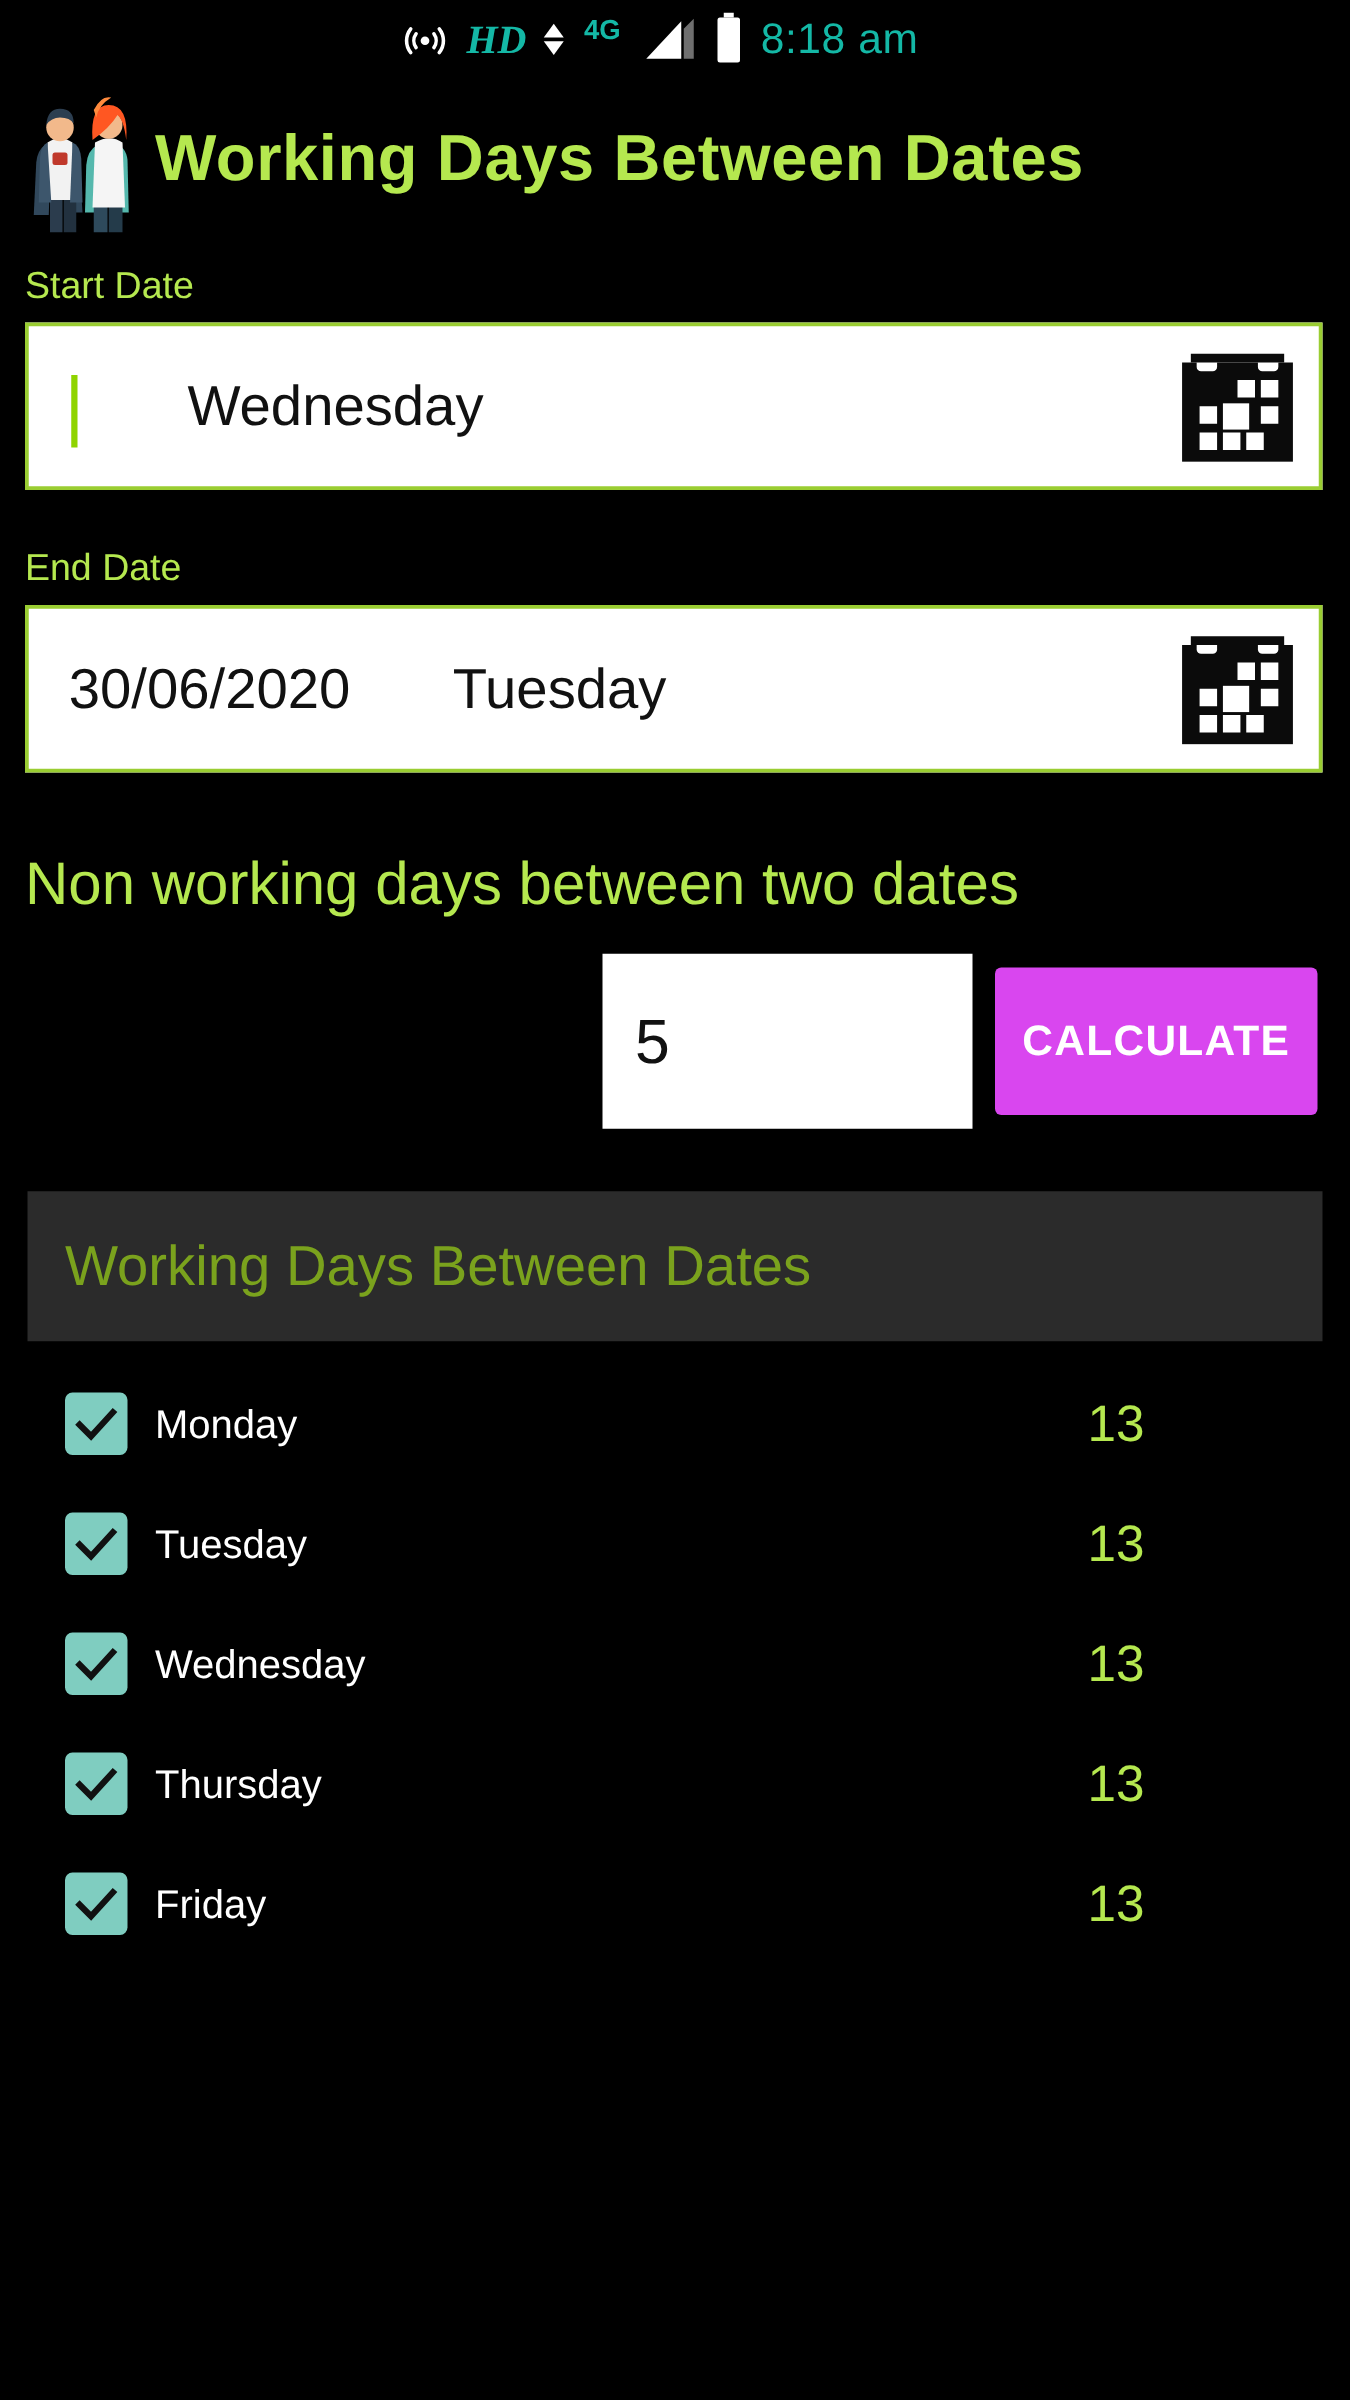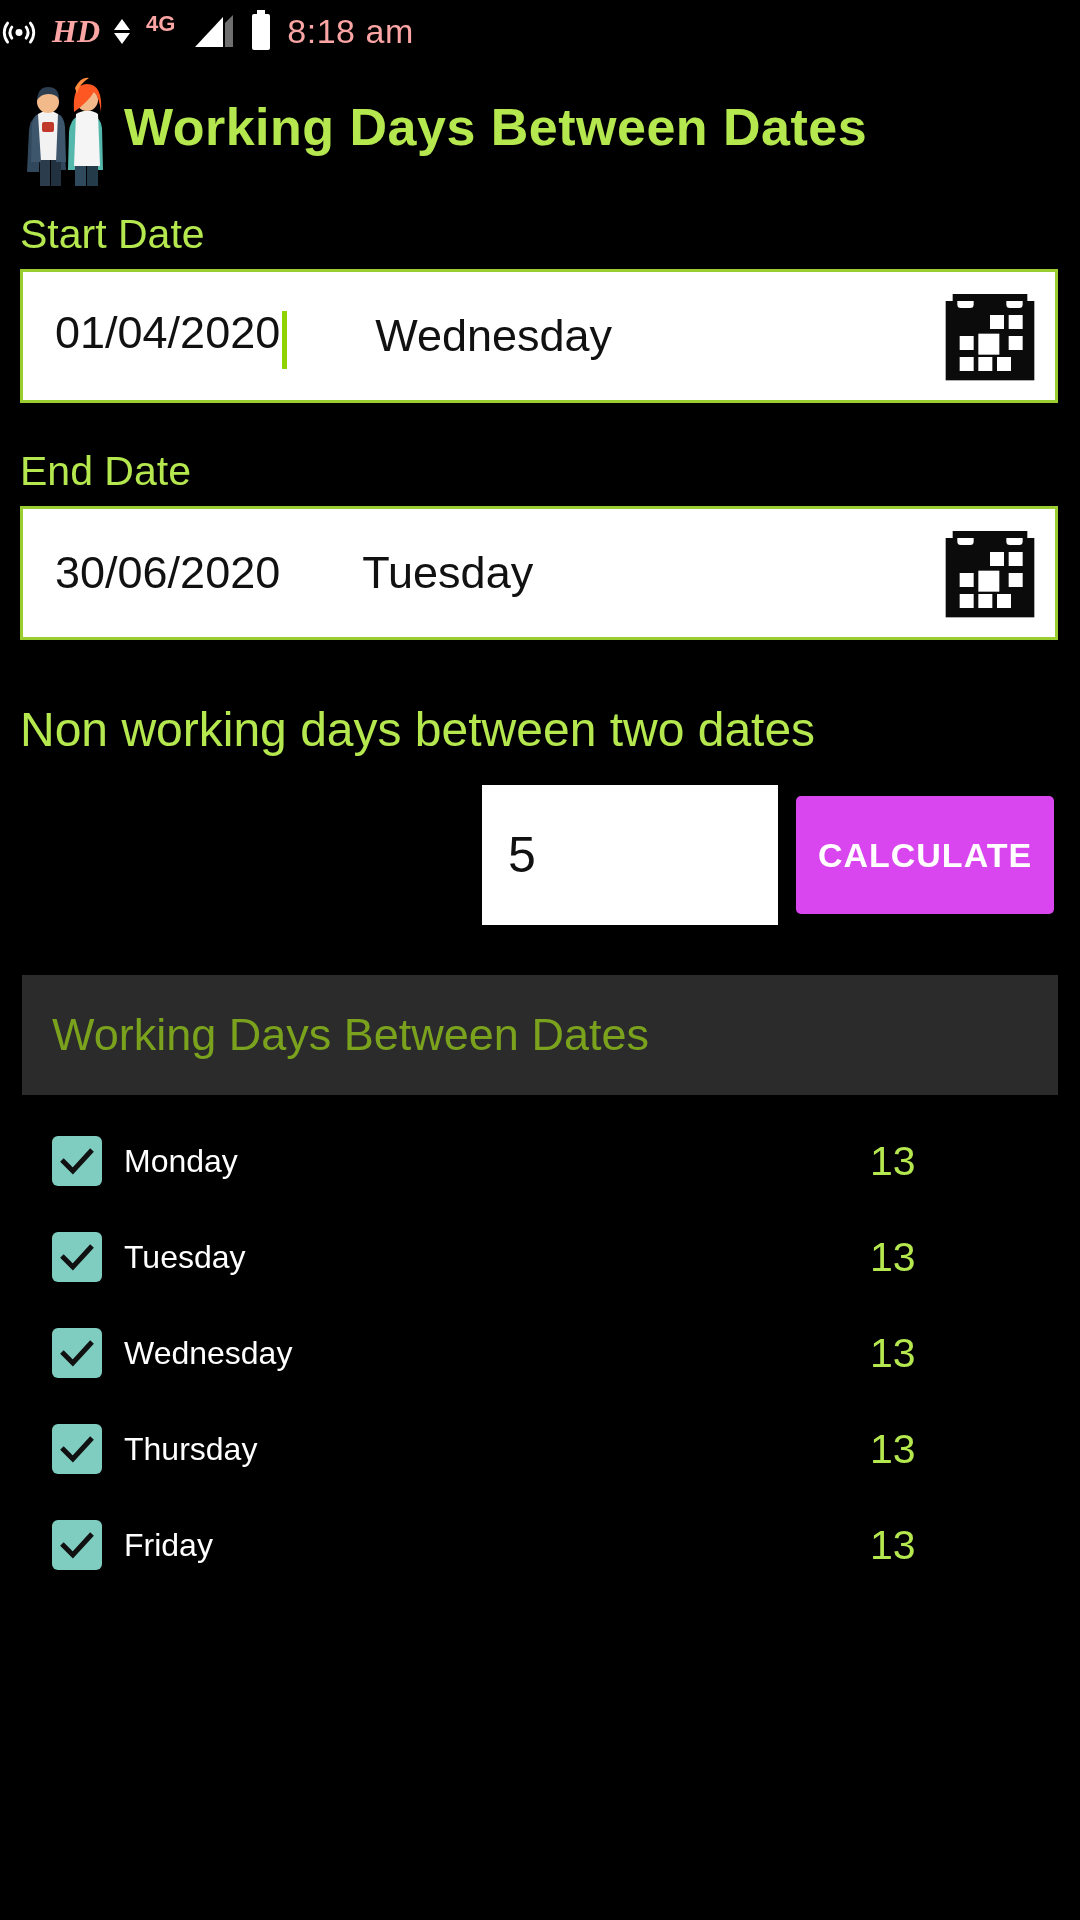--- a/index.html
+++ b/index.html
@@ -14,9 +14,9 @@
   
   .statusbar {
     height: 62px; width: 100%;
-    display: flex; align-items: center; justify-content: flex-start;
+    display: flex; align-items: center; justify-content: center;
     padding-right: 24px; gap: 14px;
-    color: #fca5a5;
+    color: #14b8a6;
   }
   .sb-icon { display: flex; align-items: center; }
   .sb-hd {

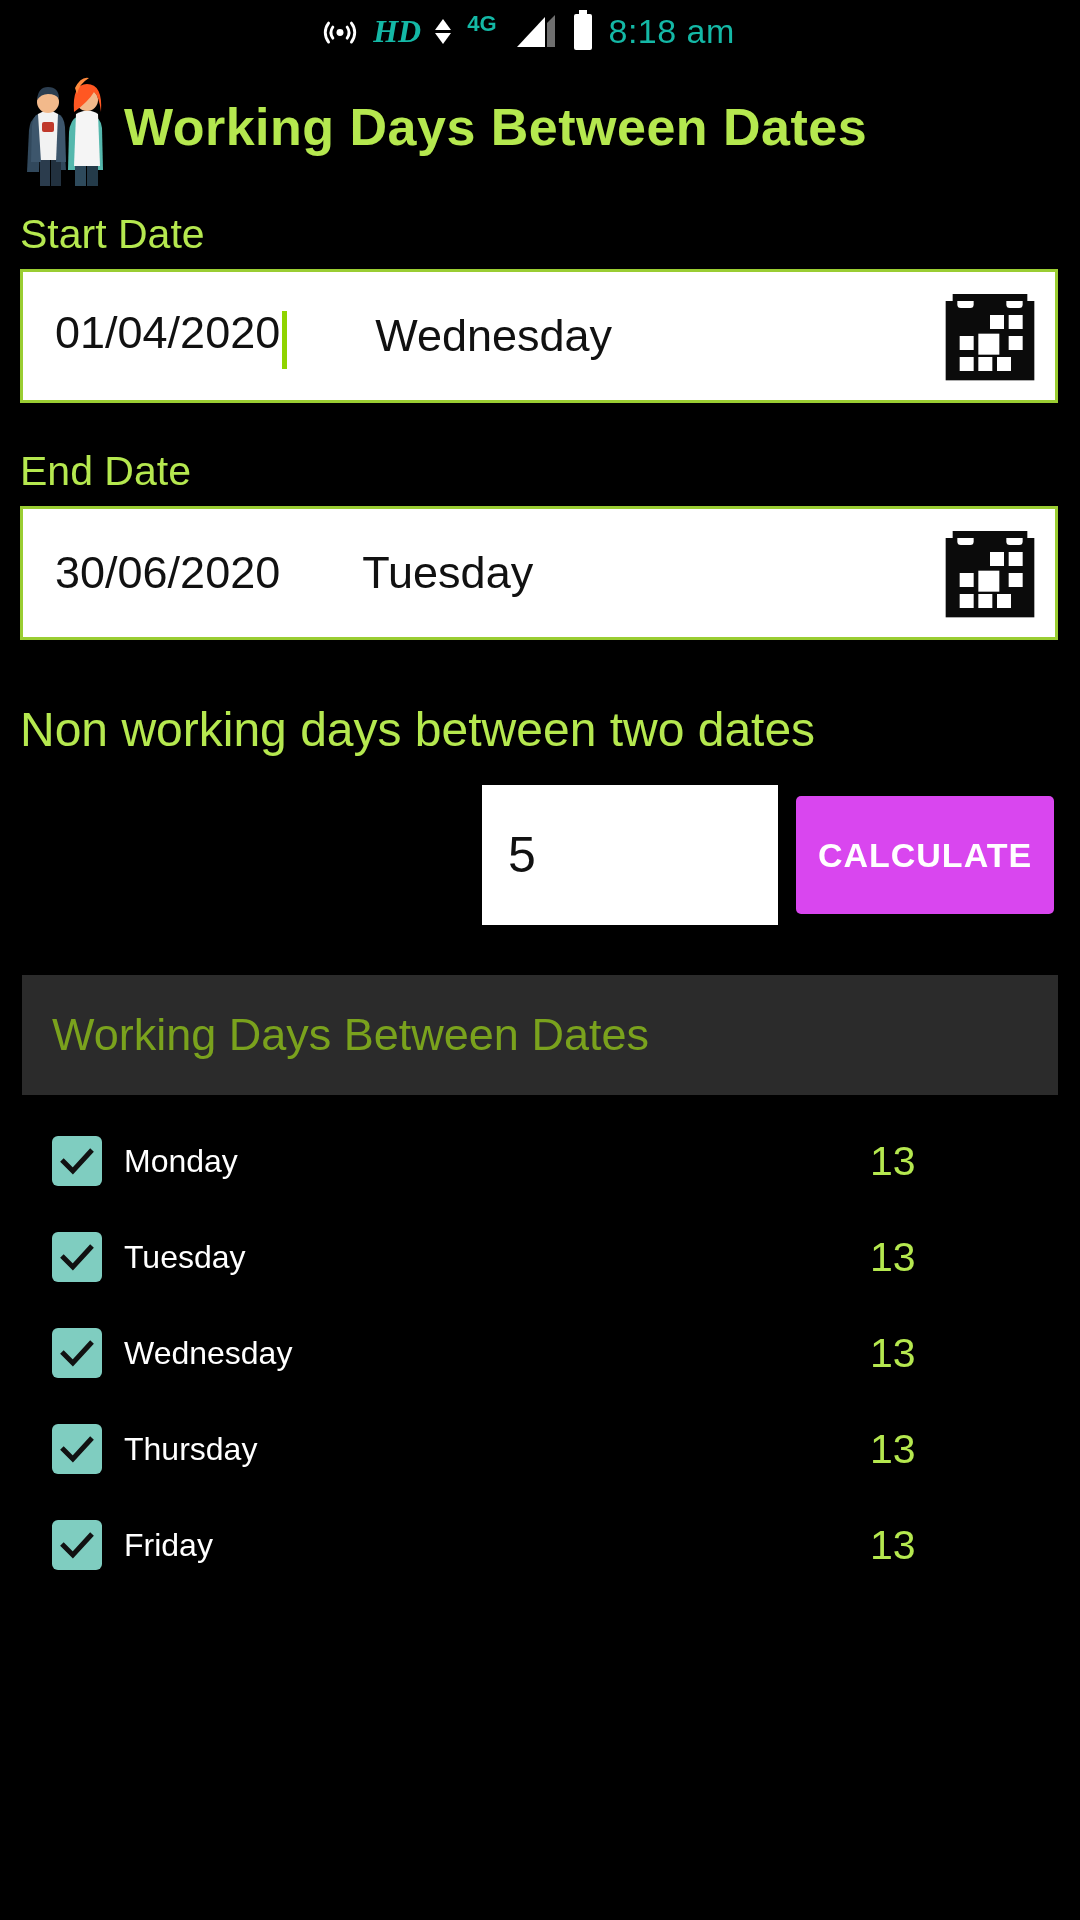--- a/index.html
+++ b/index.html
@@ -44,7 +44,7 @@
 
   
   .field-label {
-    color: #b5e84f; font-size: 41px; font-weight: 400;
+    color: #b5e84f; font-size: 30px; font-weight: 400;
     padding-left: 20px; line-height: 1;
   }
 

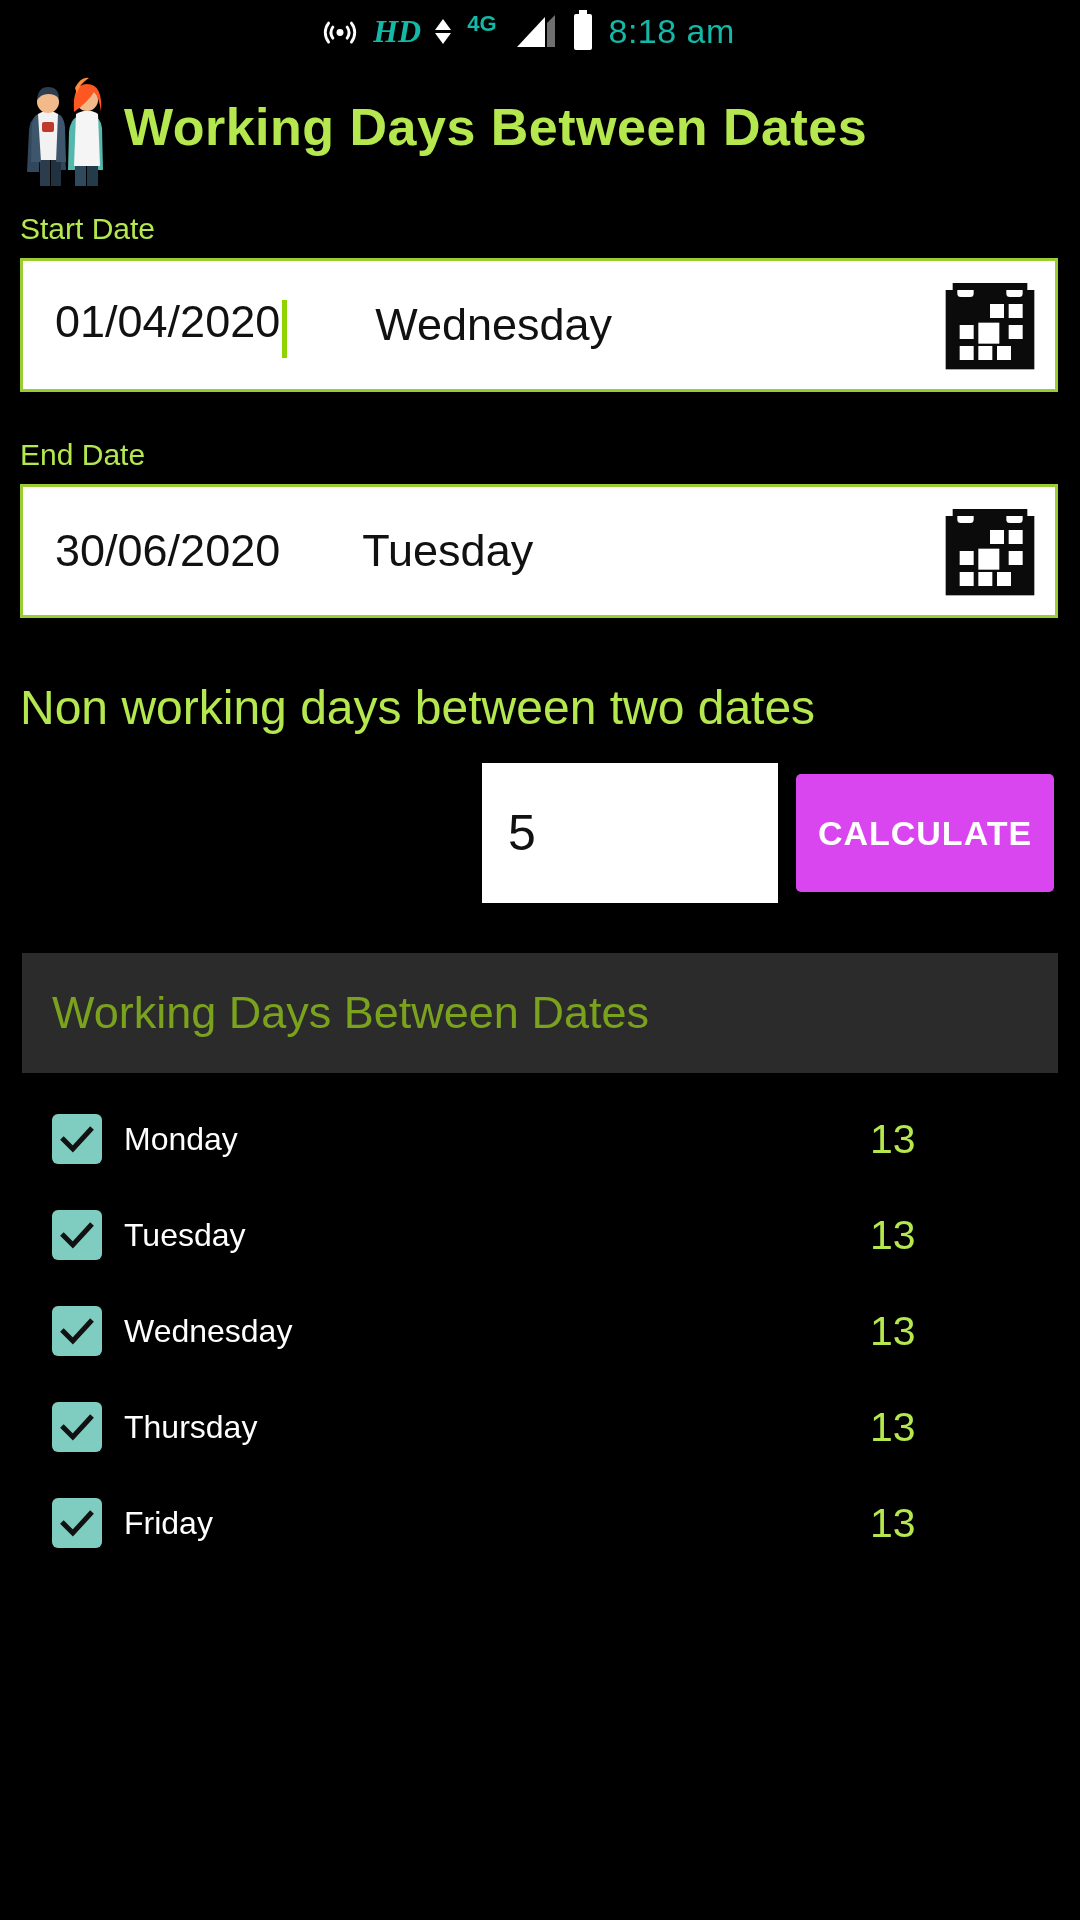--- a/index.html
+++ b/index.html
@@ -204,7 +204,7 @@
   <div style="margin-top:22px;">
     <div class="field-label">Start Date</div>
     <div class="date-box">
-      <span class="date-value"><span>01/04/2020</span><span class="caret"></span></span>
+      <span class="date-value"><span class="caret"></span></span>
       <span class="date-day">Wednesday</span>
       <span class="cal-btn">
         <svg class="cal-ico" viewBox="0 0 48 48">

